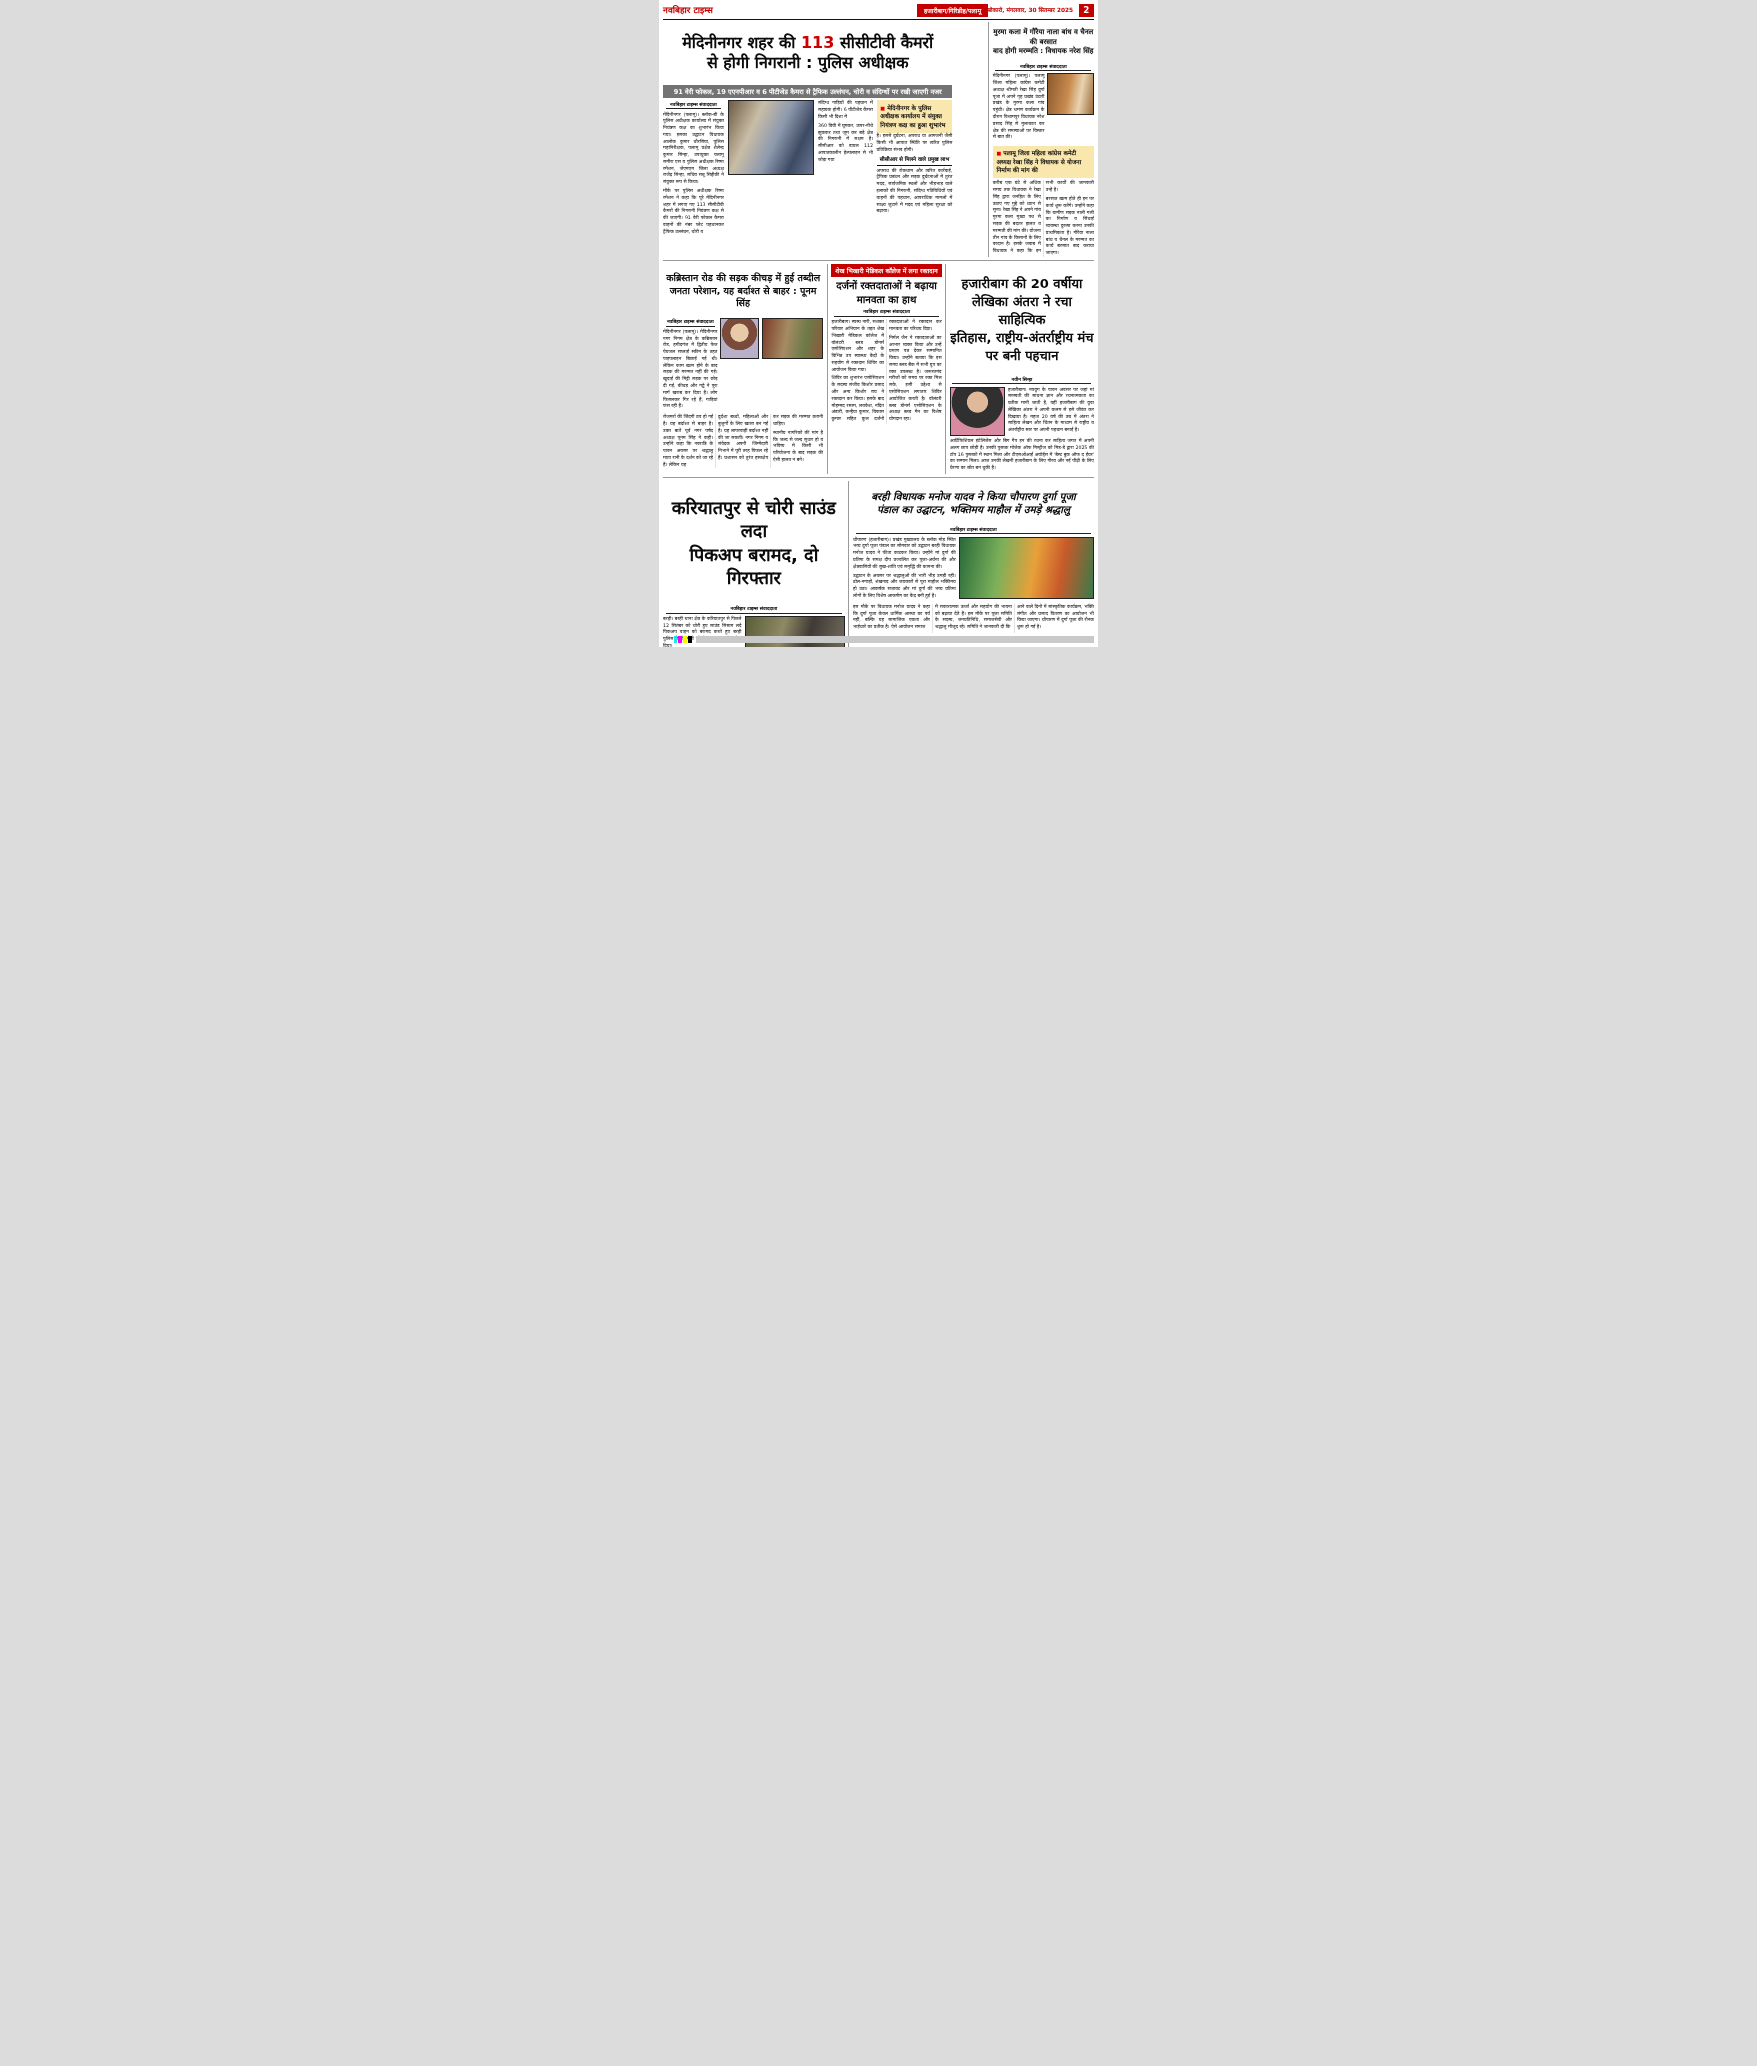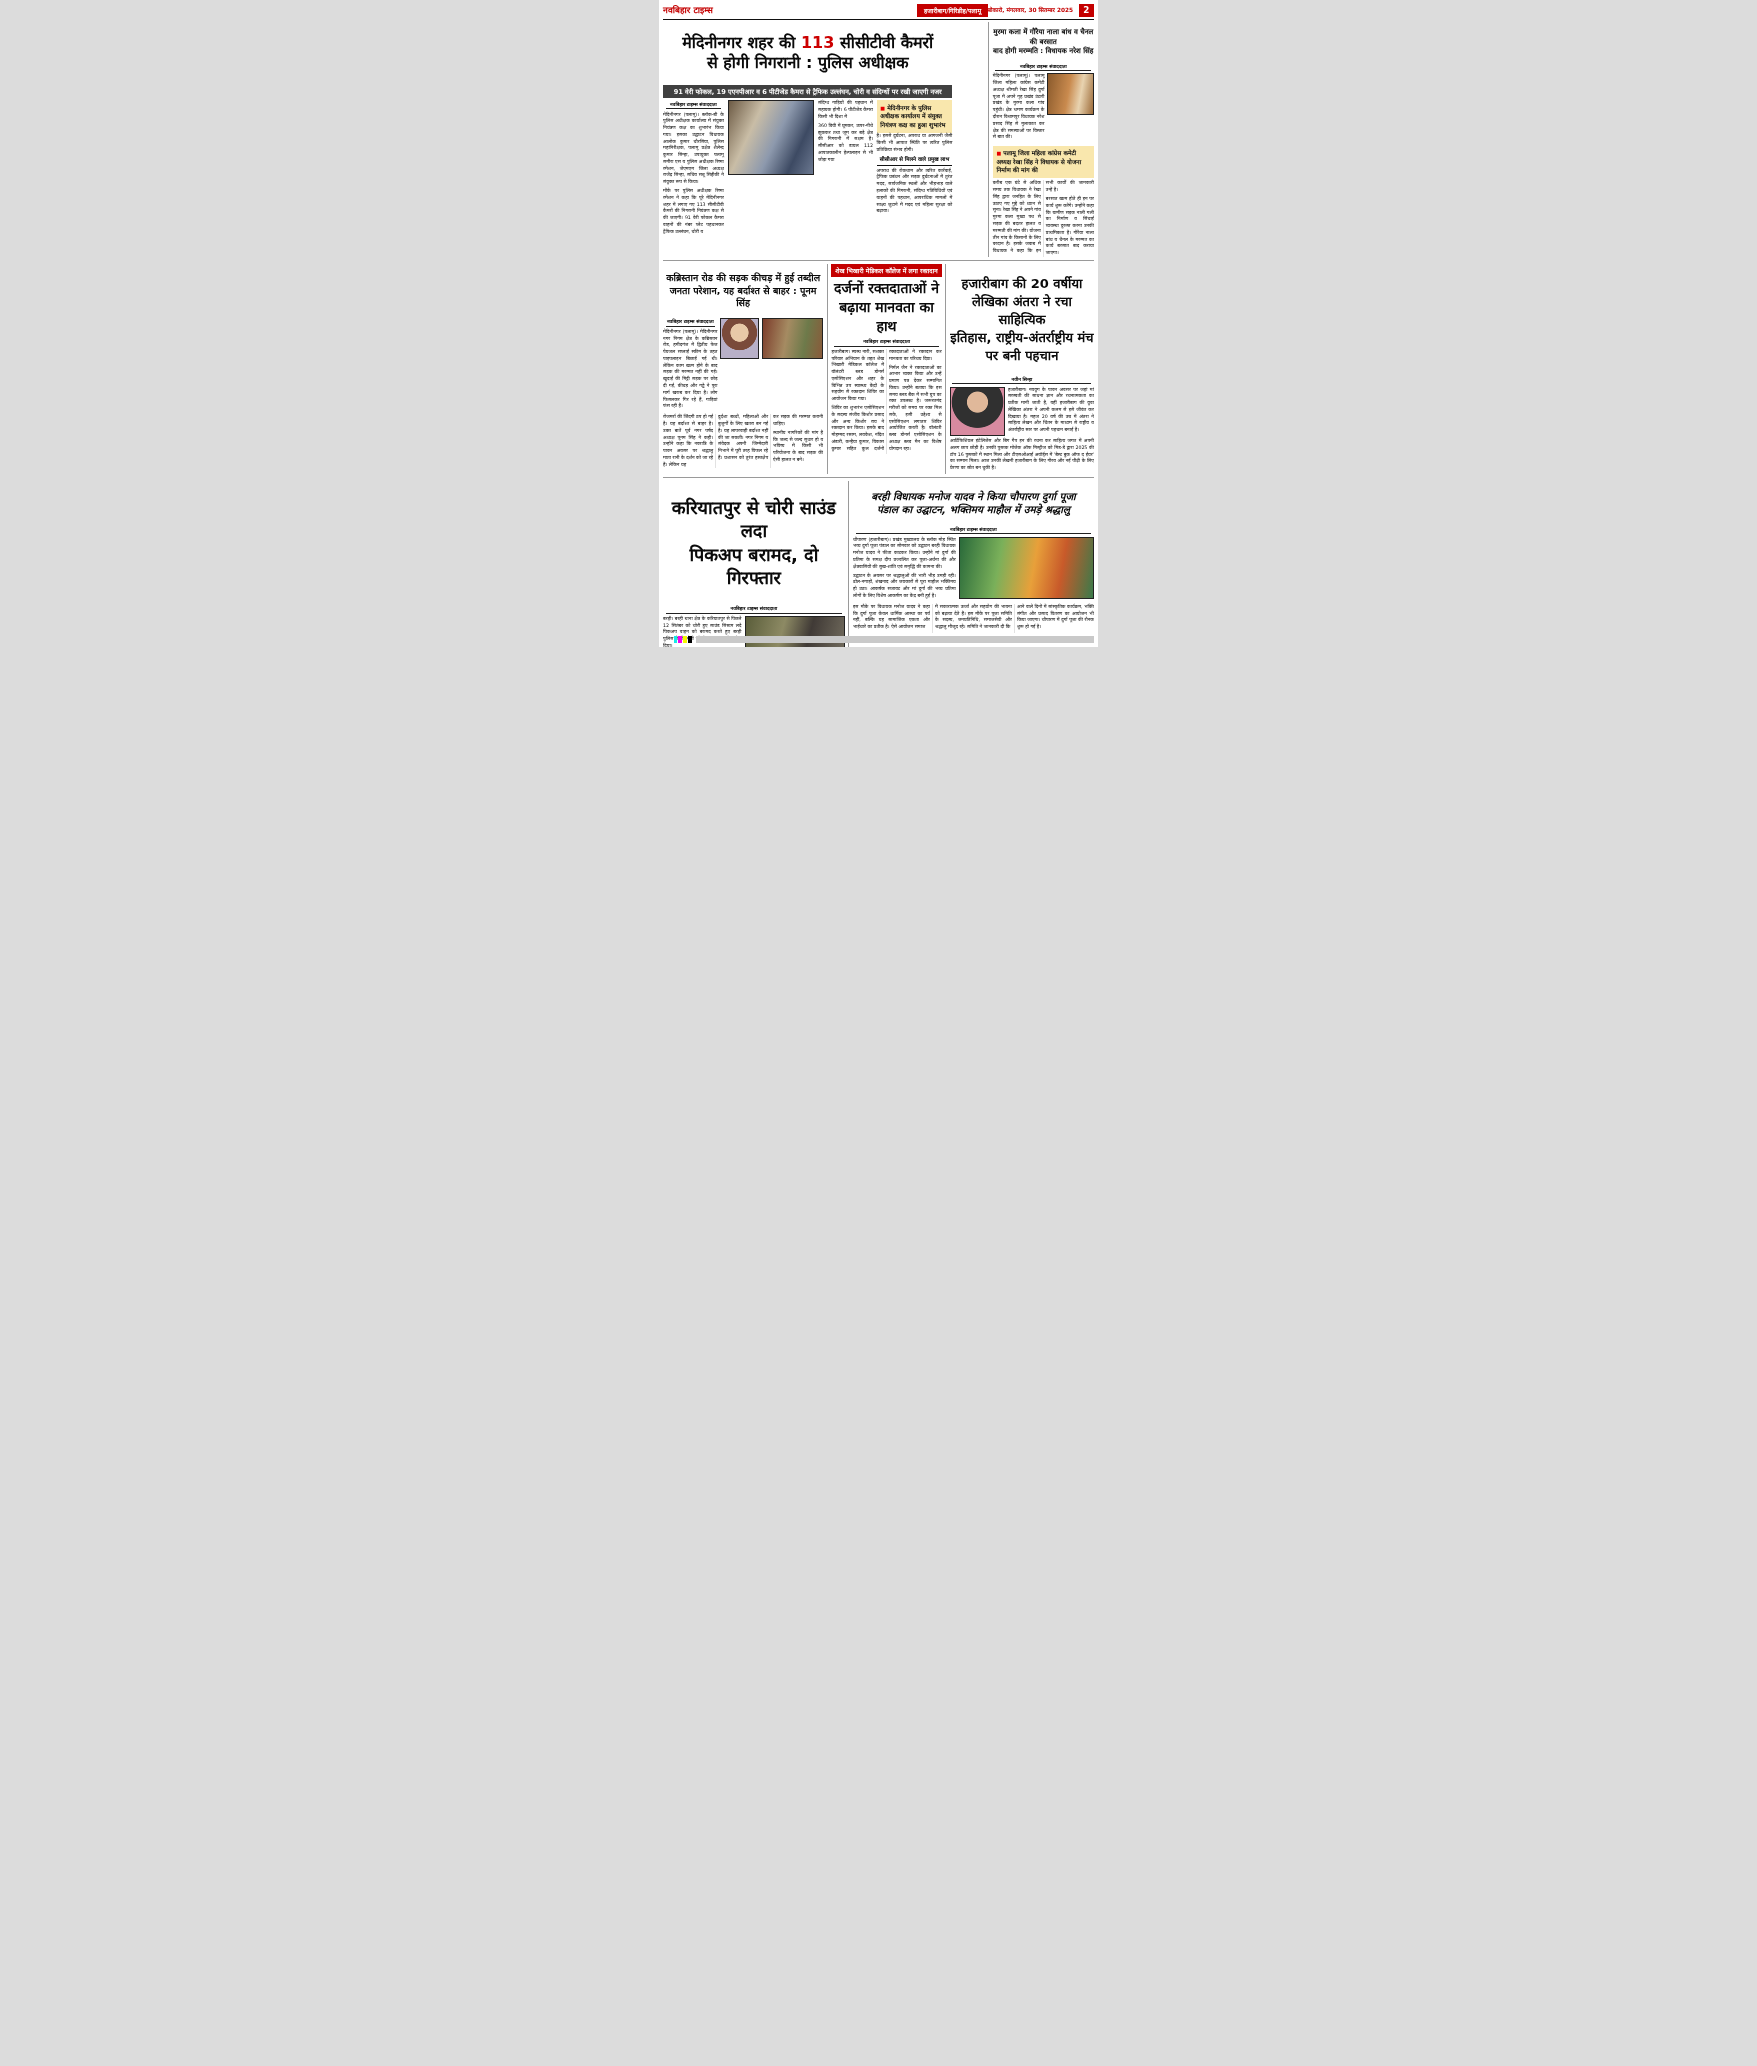--- a/index.html
+++ b/index.html
@@ -19,7 +19,7 @@
   .h-center { text-align:center; font-weight:bold; color:#0a0a0a; }
   .h1 { font-size:16px; line-height:1.28; }
   .h1 .num { color:#cc0000; }
-  .redbar { background:#404040; color:#fff; font-weight:bold; text-align:center; font-size:6.6px; padding:2.1px 1.7px; margin:2.5px 0; }
+  .redbar { background:#737373; color:#fff; font-weight:bold; text-align:center; font-size:6.6px; padding:2.1px 1.7px; margin:2.5px 0; }
   .byline { text-align:center; font-weight:bold; font-size:4.8px; border-bottom:0.6px solid #222; padding:0.4px 0 1.7px; margin:0 2.5px 2.1px; }
   .body-text p { margin:0 0 2.1px; font-size:4.7px; line-height:1.44; text-align:justify; color:#111; }
   .cols-2 { column-count:2; column-gap:5px; column-rule:0.4px solid #e2e2e2; }

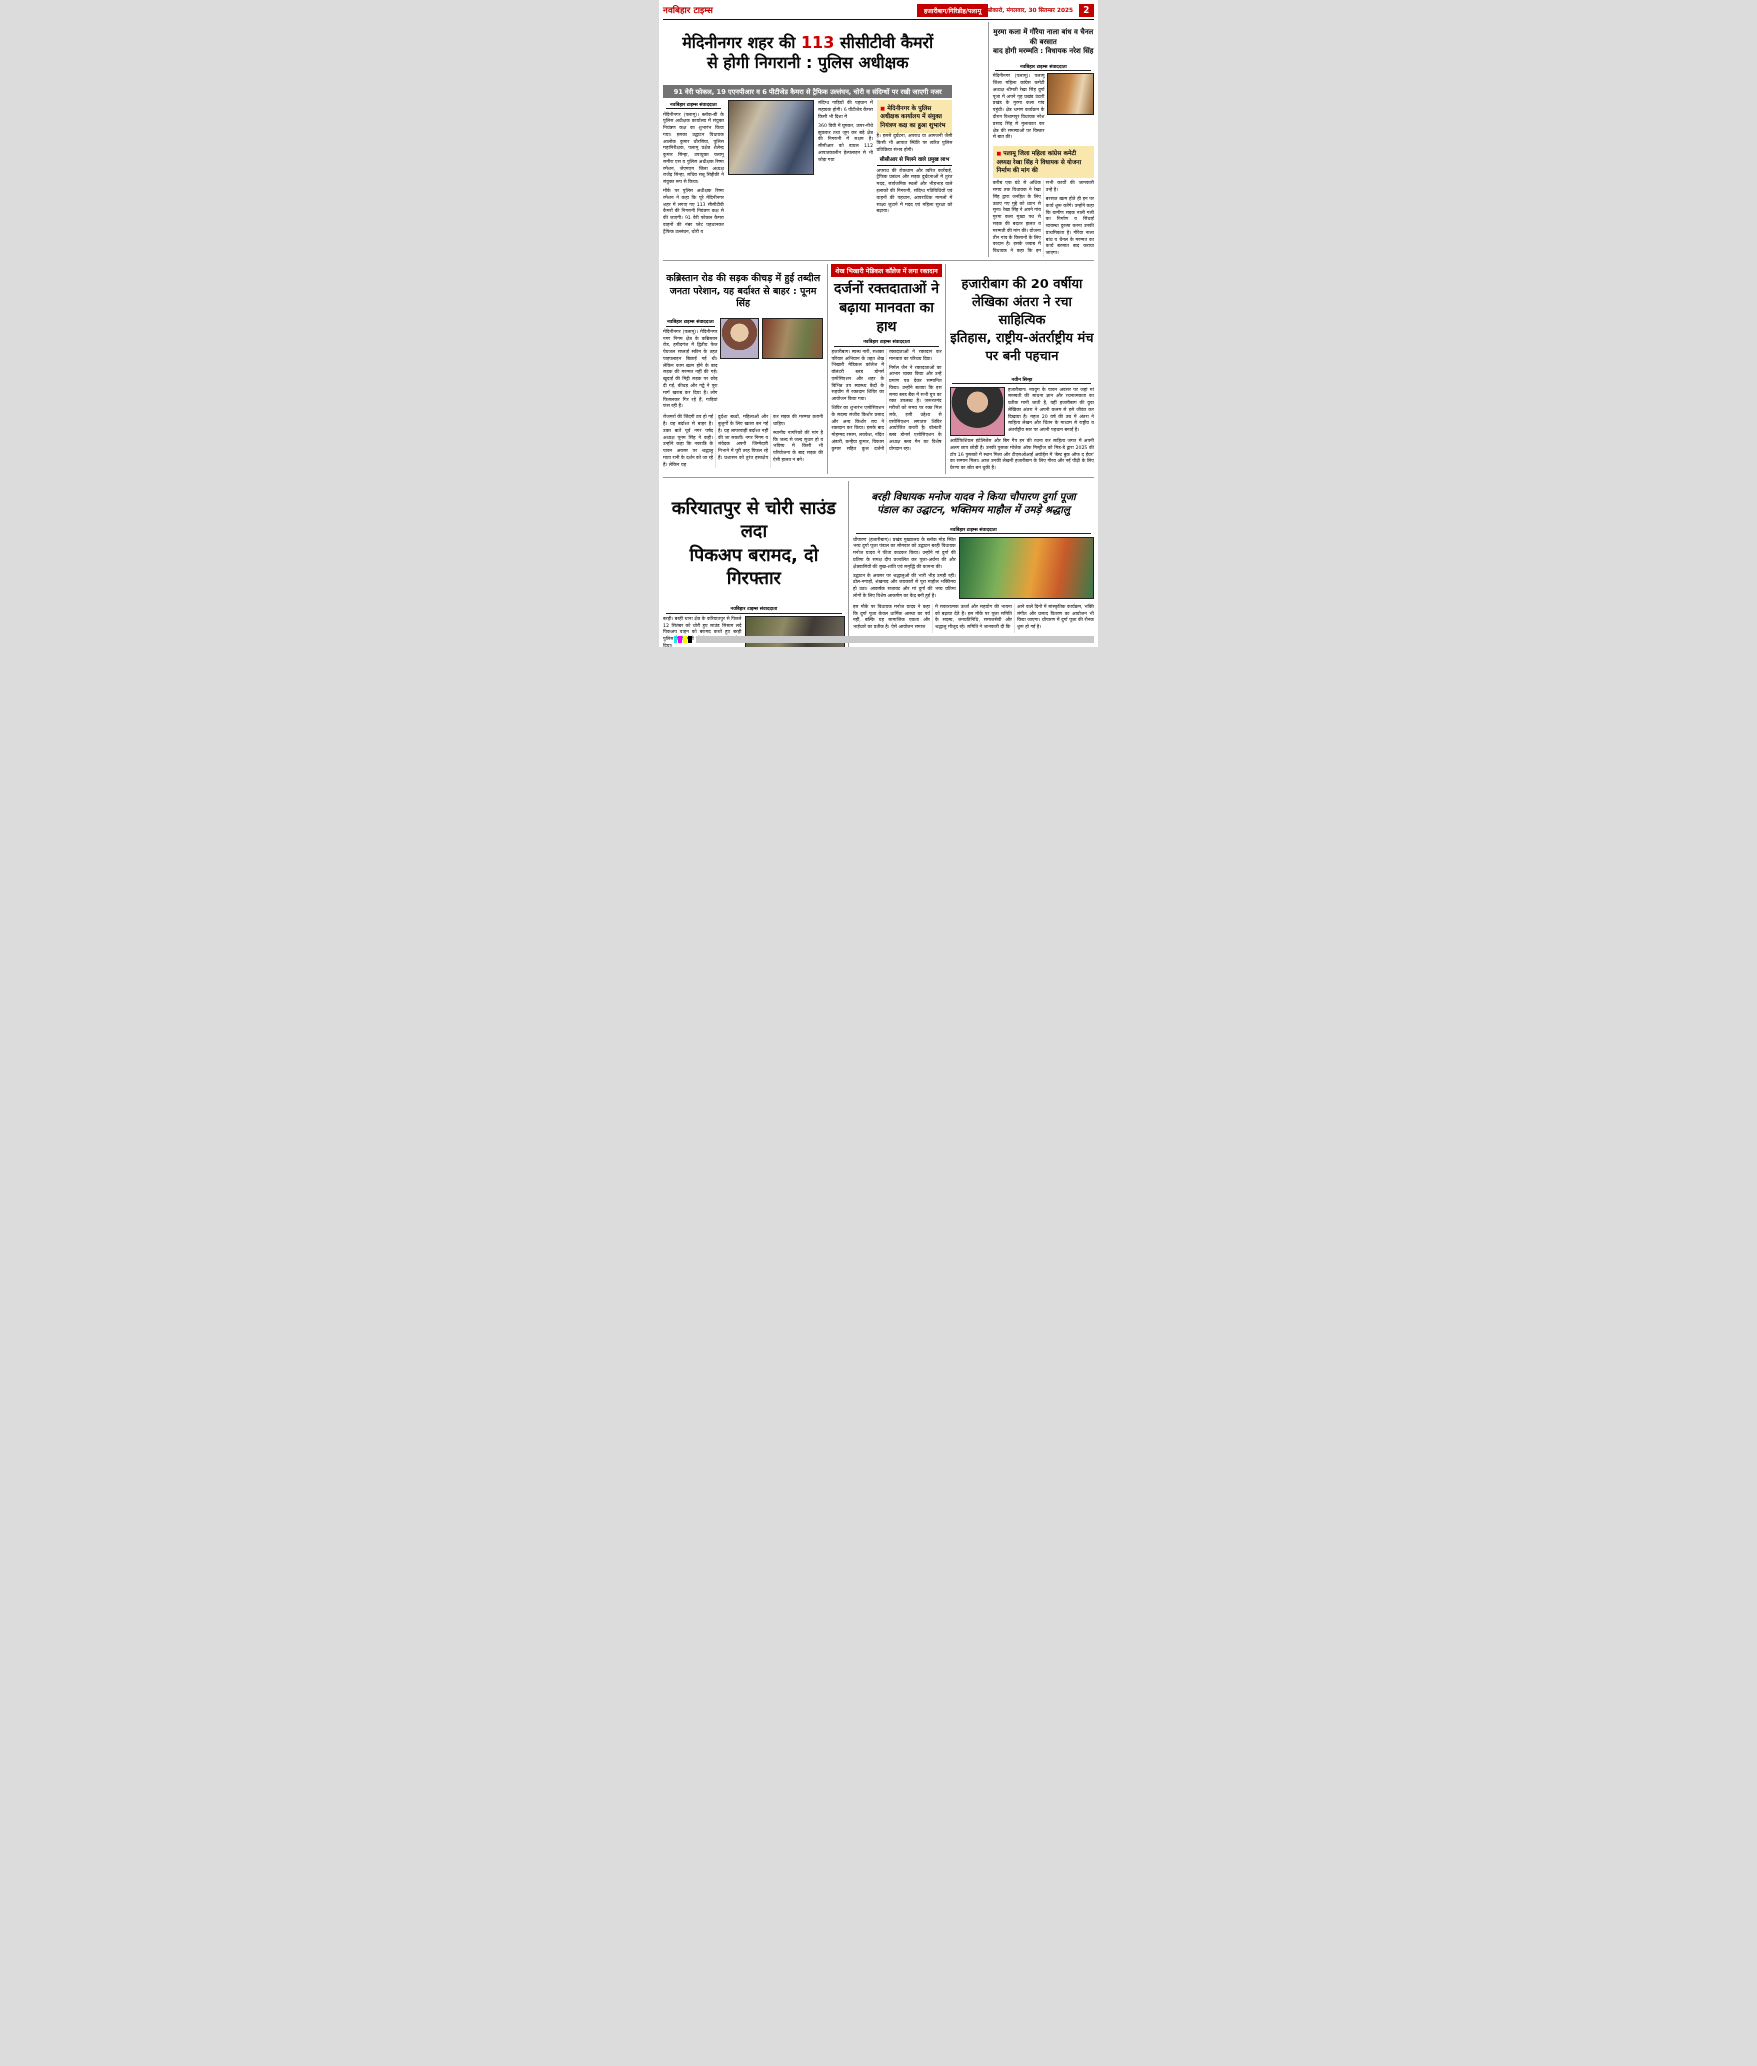--- a/index.html
+++ b/index.html
@@ -55,7 +55,7 @@
   .kab-c1 { flex:0 0 34%; }
   .photo-poonam { flex:0 0 24%; height:41px; background:radial-gradient(circle at 50% 35%, #e8c9a8 0 28%, #7a4a3a 30% 55%, #b8b0c8 57%); }
   .photo-road { flex:1; height:41px; background:linear-gradient(100deg,#7c3b2a,#a58b62 40%,#6d7a4a 70%,#8a5a3a); }
-  .h2b { font-size:14px; line-height:1.35; margin:2.1px 0 1.7px; }
+  .h2b { font-size:10px; line-height:1.35; margin:2.1px 0 1.7px; }
   .h2c { font-size:13px; line-height:1.38; }
   .lek-flex { display:flex; gap:3.3px; margin:1.7px 0 2.1px; }
   .photo-antara { flex:0 0 38%; height:49px; background:radial-gradient(circle at 50% 30%, #e0b89a 0 24%, #303030 26% 60%, #d88aa0 62%); }

